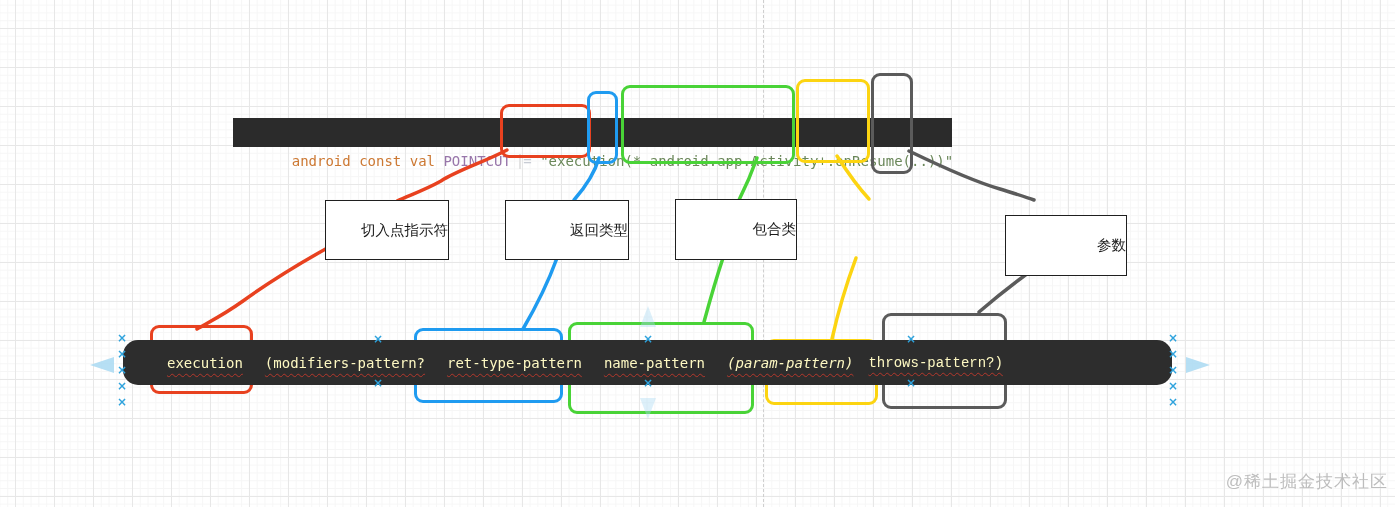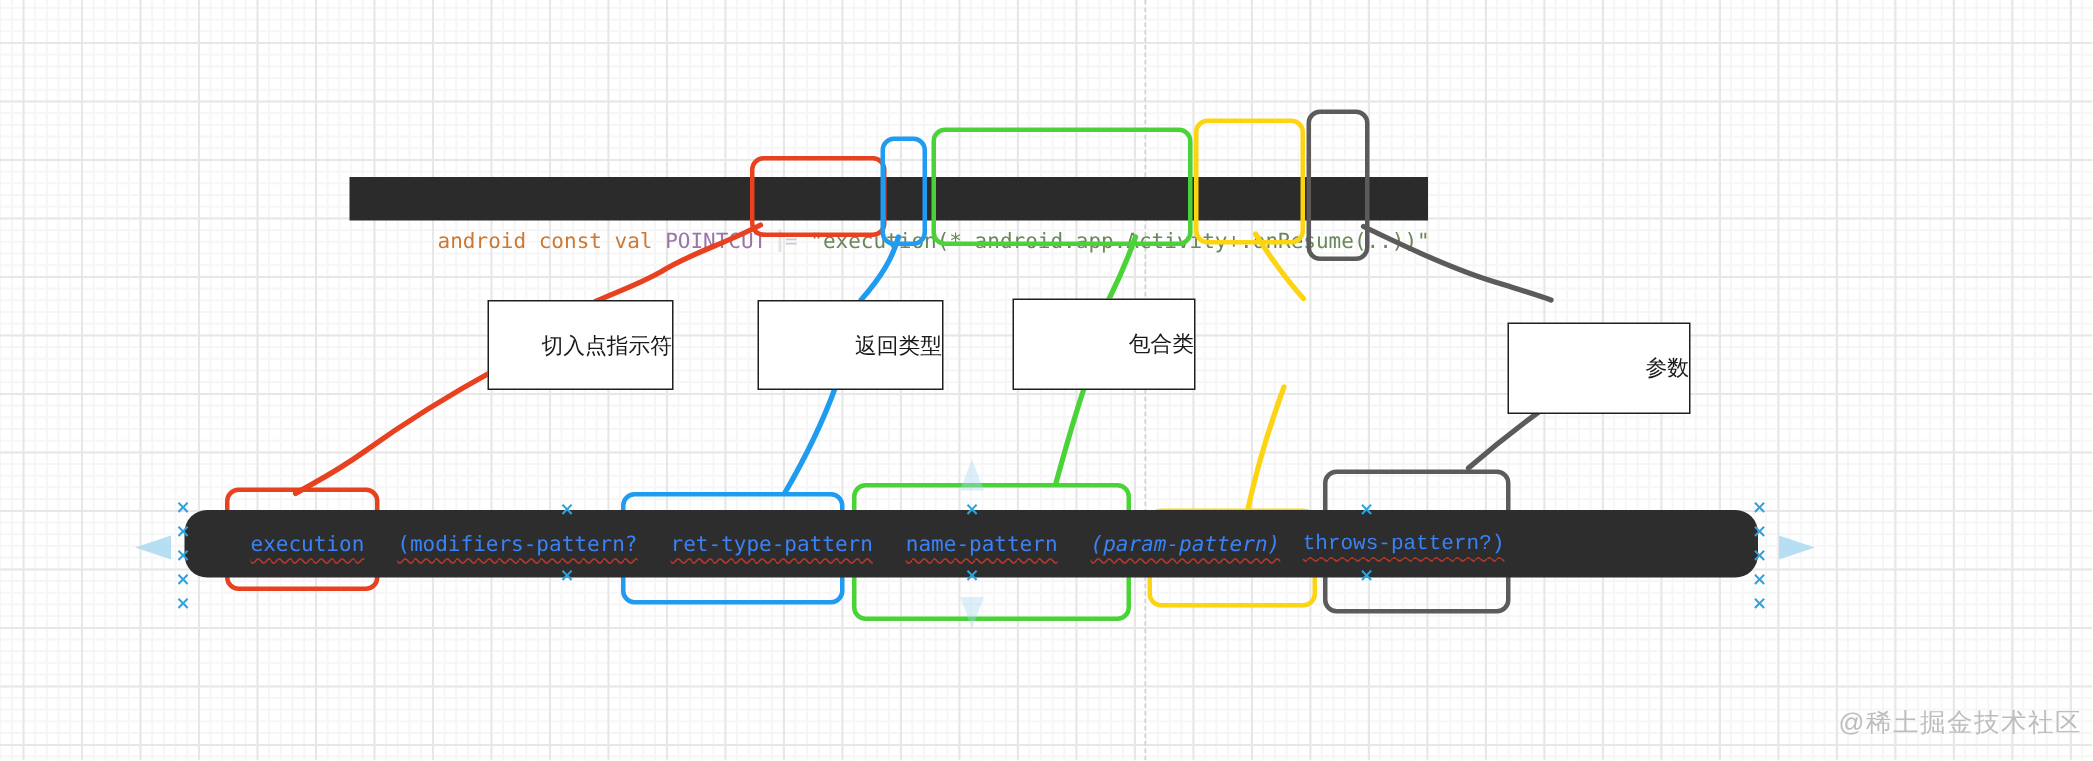--- a/index.html
+++ b/index.html
@@ -103,7 +103,7 @@
     <span>参数</span>
   </div>
 
-  <div class="pattern-bar" style="background-color: rgb(45, 45, 45); color: #3b82f6; border-radius: 15px;">
+  <div class="pattern-bar" style="background-color: rgb(45, 45, 45); color: #fef9c3; border-radius: 15px;">
     <span class="tok" style="text-decoration-color: rgb(181, 56, 44);">execution</span>
     <span class="tok" style="text-decoration-color: rgb(181, 56, 44);">(modifiers-pattern?</span>
     <span class="tok" style="text-decoration-color: rgb(181, 56, 44);">ret-type-pattern</span>

